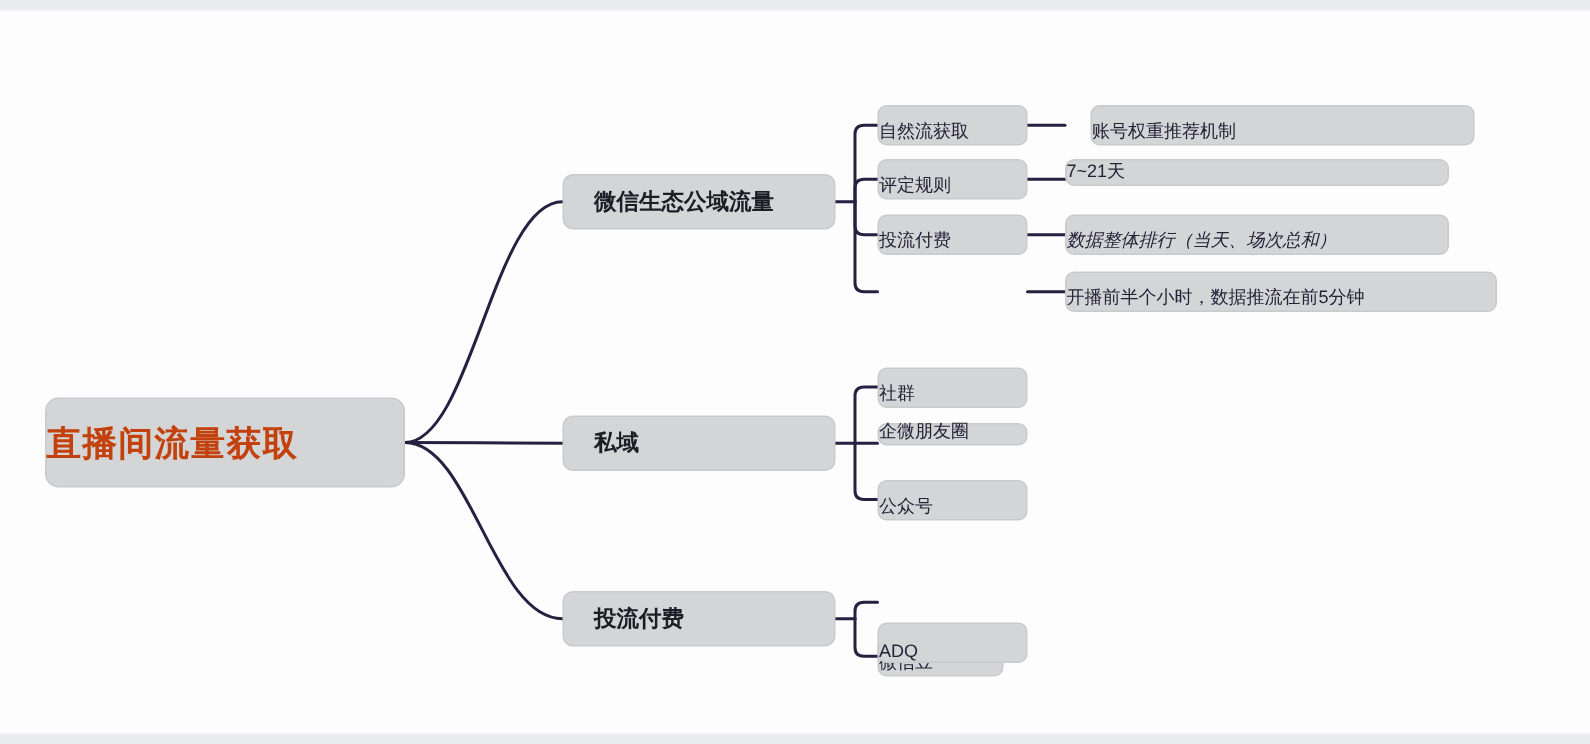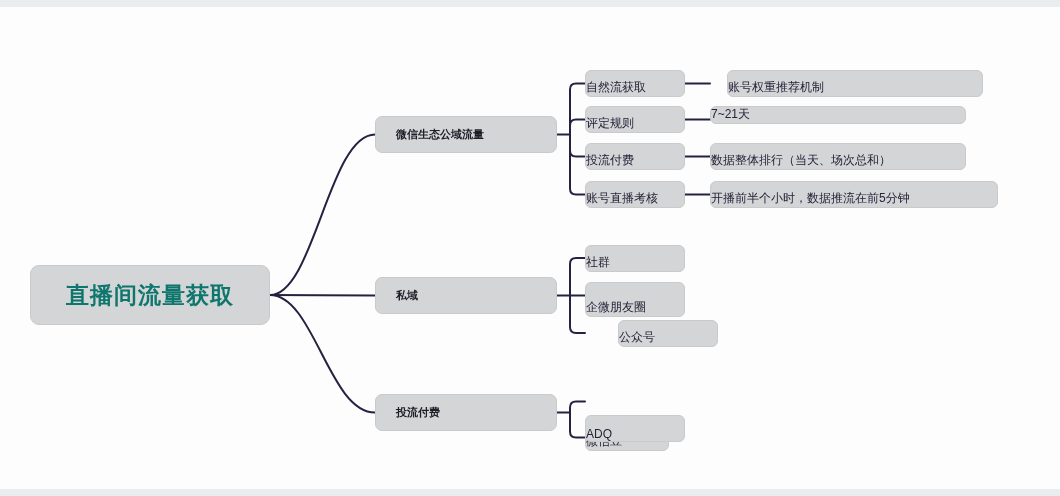--- a/index.html
+++ b/index.html
@@ -36,7 +36,7 @@
   .node.branch{
     border-radius:7px;
     padding-left:20px;
-    font-size:11px;
+    font-size:15px;
     font-weight:bold;
     color:#1d1d26;
     text-align:right;

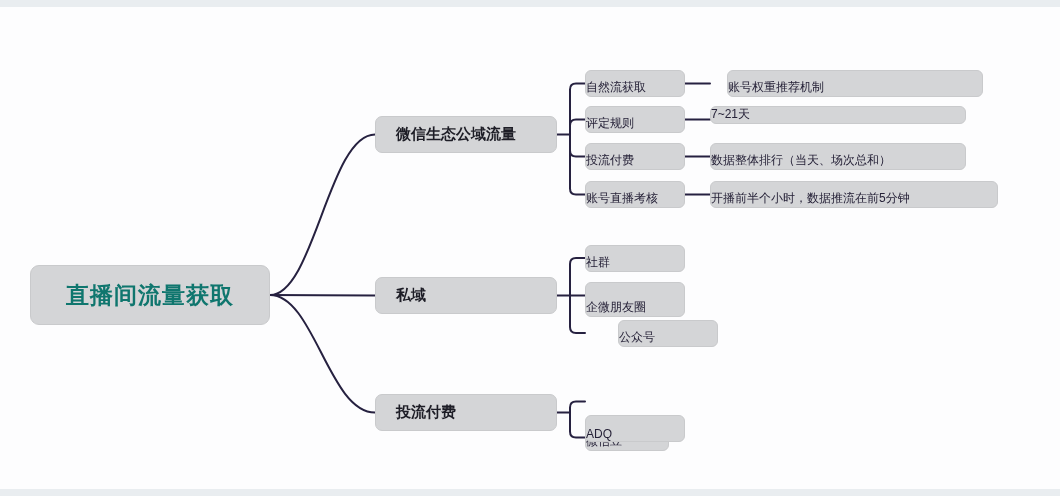--- a/index.html
+++ b/index.html
@@ -97,7 +97,7 @@
     <div class="node leaf" style="left: 585px; top: 143px; width: 100px; height: 27px;">
       <span>投流付费</span>
     </div>
-    <div class="node leaf" style="left: 710px; top: 143px; width: 256px; height: 27px;">
+    <div class="node leaf" style="left: 710px; top: 143px; width: 256px; height: 27px; font-style: italic;">
       <span>数据整体排行（当天、场次总和）</span>
     </div>
     <div class="node leaf" style="left: 585px; top: 181px; width: 100px; height: 27px;">

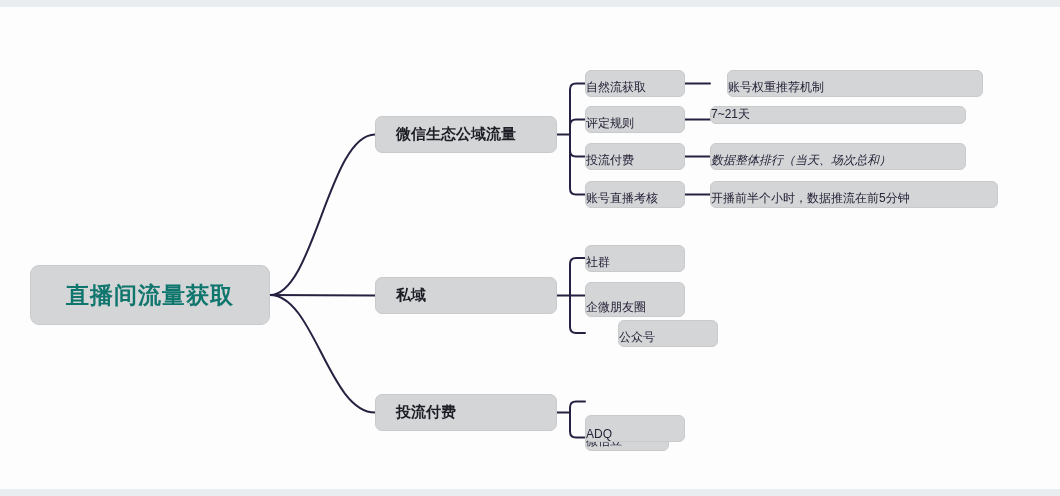--- a/index.html
+++ b/index.html
@@ -100,9 +100,6 @@
     <div class="node leaf" style="left: 710px; top: 143px; width: 256px; height: 27px; font-style: italic;">
       <span>数据整体排行（当天、场次总和）</span>
     </div>
-    <div class="node leaf" style="left: 585px; top: 181px; width: 100px; height: 27px;">
-      <span>账号直播考核</span>
-    </div>
     <div class="node leaf" style="left: 710px; top: 181px; width: 288px; height: 27px;">
       <span>开播前半个小时，数据推流在前5分钟</span>
     </div>

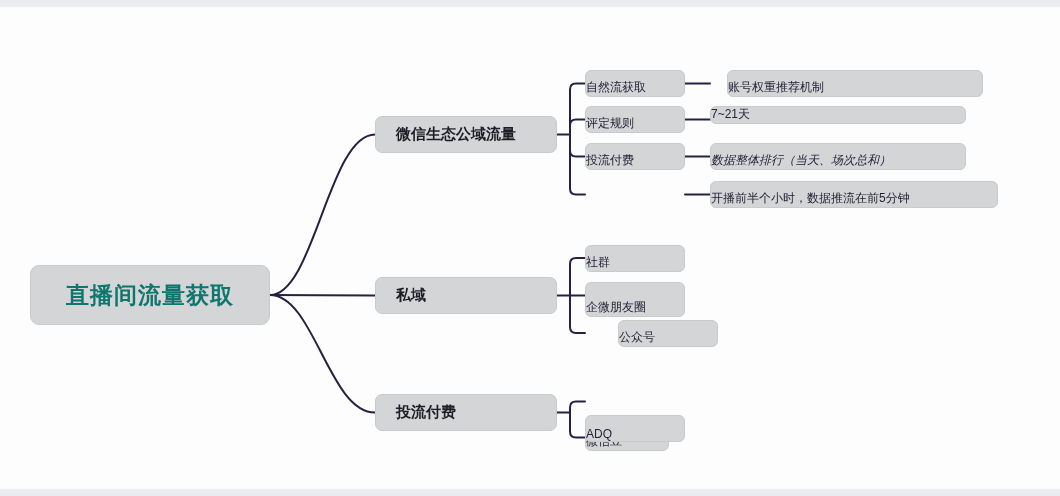--- a/index.html
+++ b/index.html
@@ -27,11 +27,11 @@
   .node span{white-space:nowrap;}
   .node.root{
     border-radius:9px;
-    justify-content:center;
+    justify-content:flex-start;
     font-size:23px;
     font-weight:bold;
     letter-spacing:1px;
-    color:#0f766e;
+    color:#c2410c;
   }
   .node.branch{
     border-radius:7px;

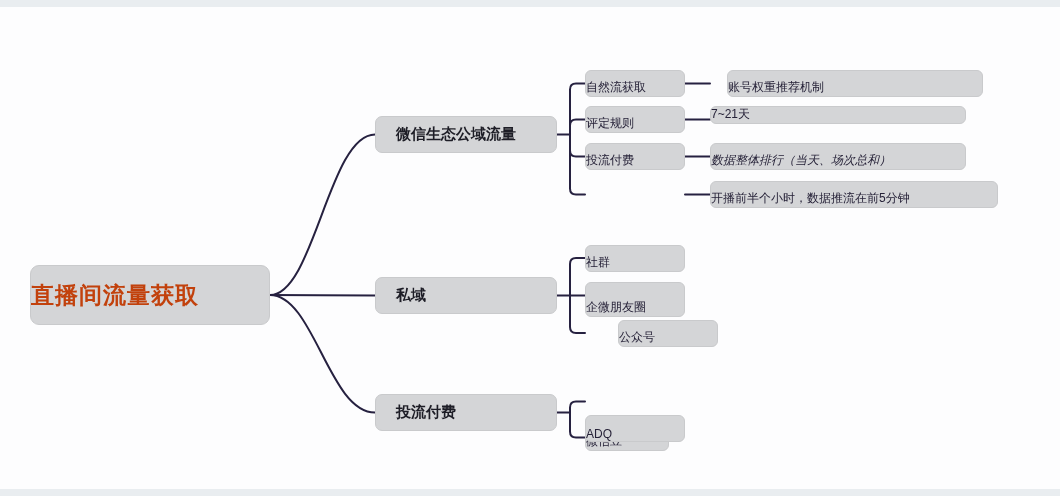--- a/index.html
+++ b/index.html
@@ -109,7 +109,7 @@
     <div class="node leaf" style="left: 585px; top: 244.5px; width: 100px; height: 27px;">
       <span>社群</span>
     </div>
-    <div class="node leaf" style="left: 585px; top: 282px; width: 100px; height: 35px;">
+    <div class="node leaf" style="left: 585px; top: 282px; width: 100px; height: 15px;">
       <span>企微朋友圈</span>
     </div>
     <div class="node leaf" style="left: 618px; top: 319.5px; width: 100px; height: 27px;">

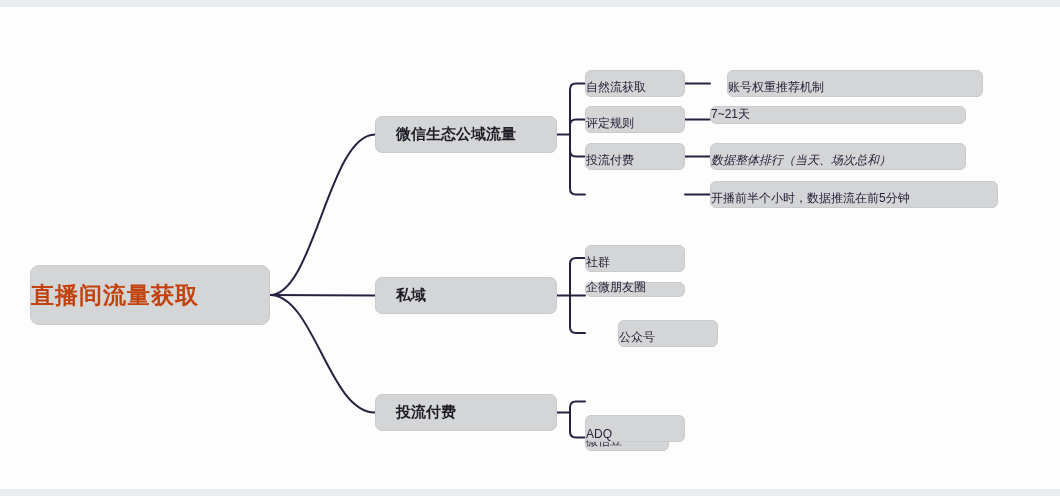--- a/index.html
+++ b/index.html
@@ -112,7 +112,7 @@
     <div class="node leaf" style="left: 585px; top: 282px; width: 100px; height: 15px;">
       <span>企微朋友圈</span>
     </div>
-    <div class="node leaf" style="left: 618px; top: 319.5px; width: 100px; height: 27px;">
+    <div class="node leaf" style="left: 585px; top: 319.5px; width: 100px; height: 27px;">
       <span>公众号</span>
     </div>
     <div class="node branch" style="left: 375px; top: 394px; width: 182px; height: 37px; font-family: Liberation Serif, serif;">

